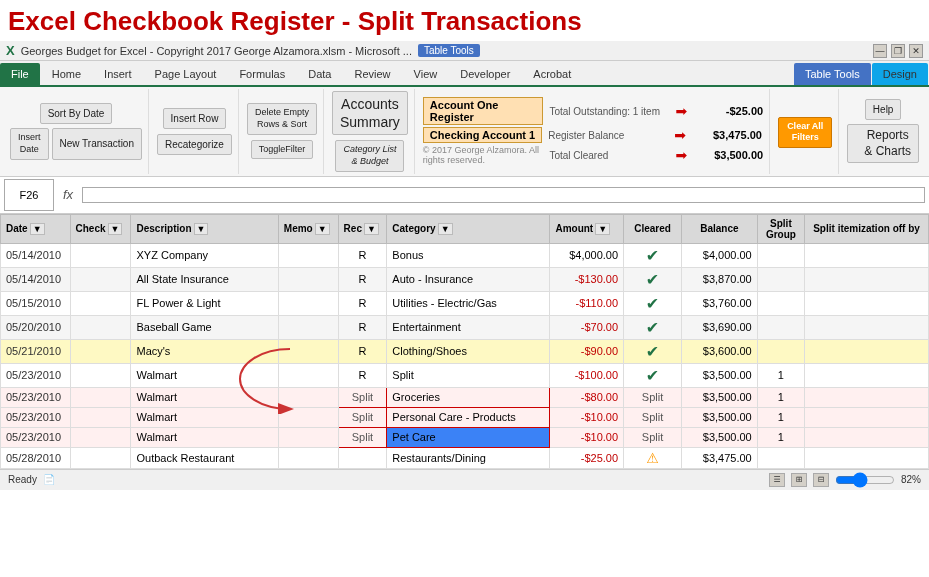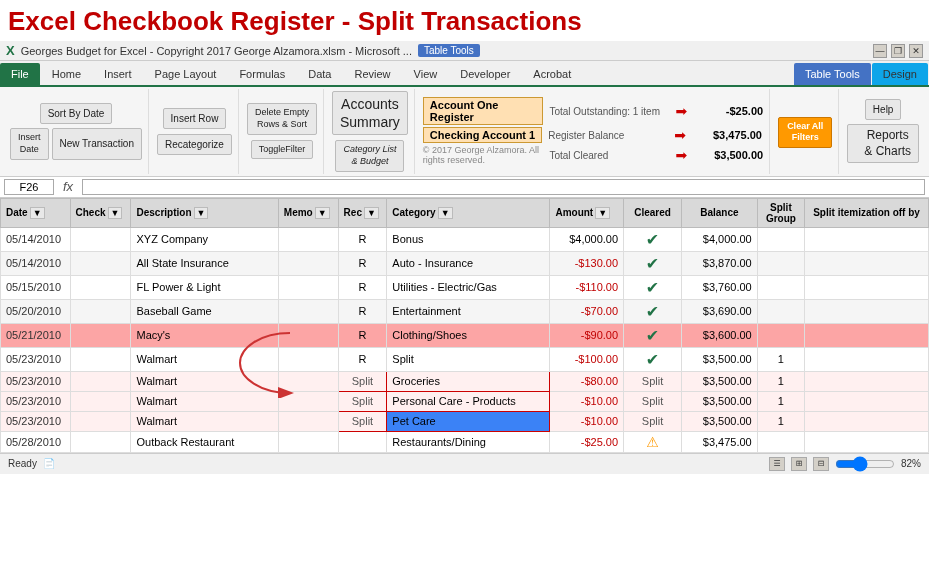--- a/index.html
+++ b/index.html
@@ -319,7 +319,7 @@
 </div>
 
 <div id="formula-bar">
-  <input id="cell-ref" class="cell-ref" value="F26" style="width: 50px; border: 1px solid rgb(170, 170, 170); padding: 1px 3px; font-size: 11px; text-align: center;">
+  <input id="cell-ref" class="cell-ref" value="F26" style="width: 50px; border: 1px solid rgb(170, 170, 170); padding: 9px 3px; font-size: 11px; text-align: center;">
   <span id="formula-fx" style="font-style:italic;color:#555;font-size:13px;padding:0 4px;">fx</span>
   <input id="formula-input" style="flex: 1 1 0%; border: 1px solid rgb(170, 170, 170); padding: 1px 3px; font-size: 11px;" value="">
 </div>

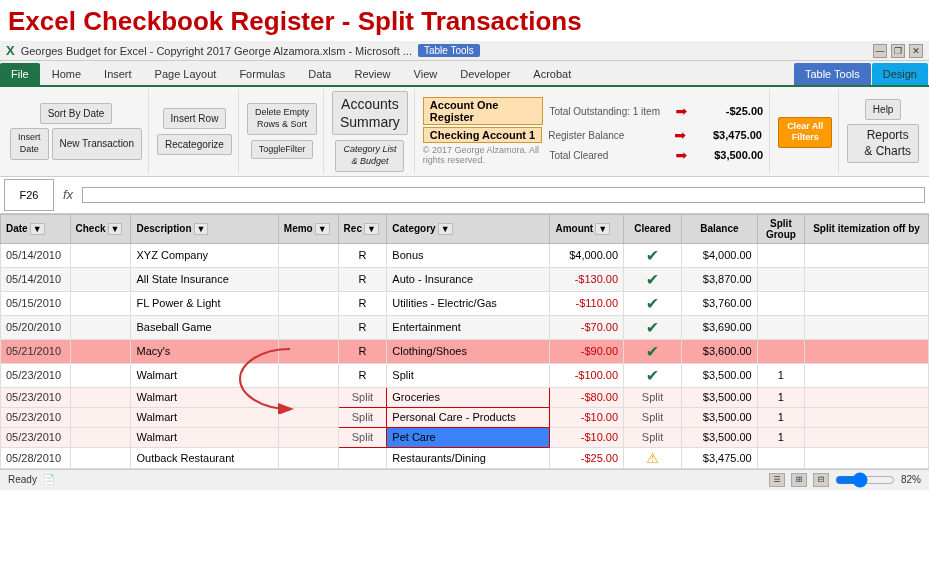--- a/index.html
+++ b/index.html
@@ -421,7 +421,7 @@
       <td class="col-split-grp" style="text-align:center;"></td>
       <td class="col-split-item"></td>
     </tr>
-        <tr style="background: #fca5a5; margin-top: 12px;">
+        <tr style="background: #fef9c3; margin-top: 12px;">
       <td class="col-date" style="color:#333;">05/21/2010</td>
       <td class="col-check"></td>
       <td class="col-desc">Macy's</td>

